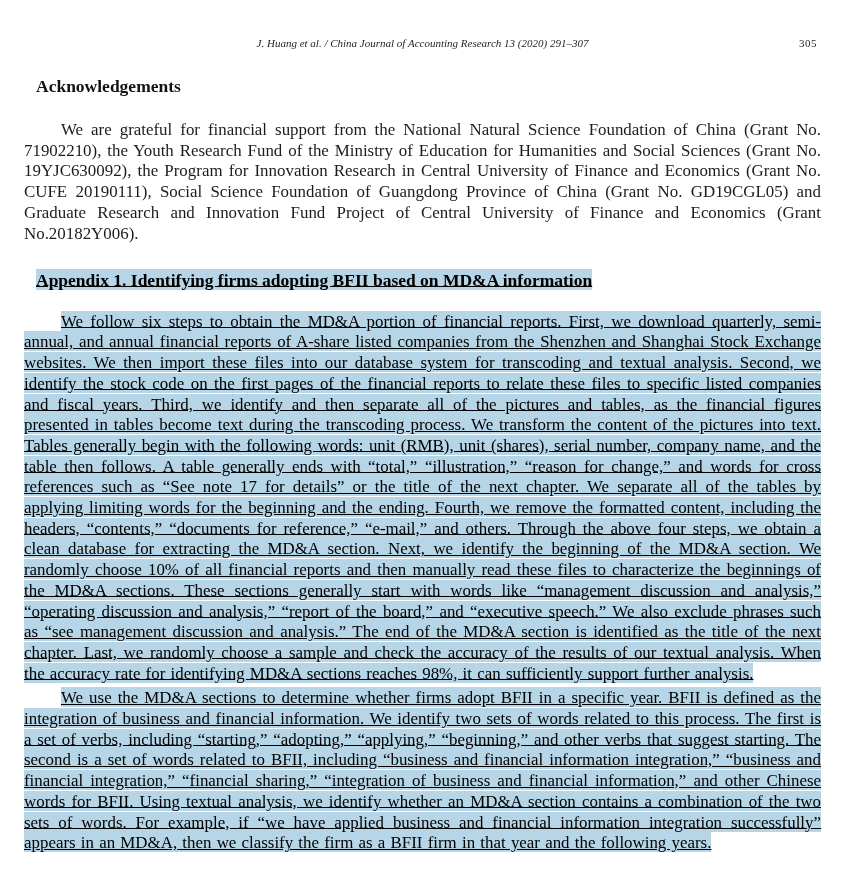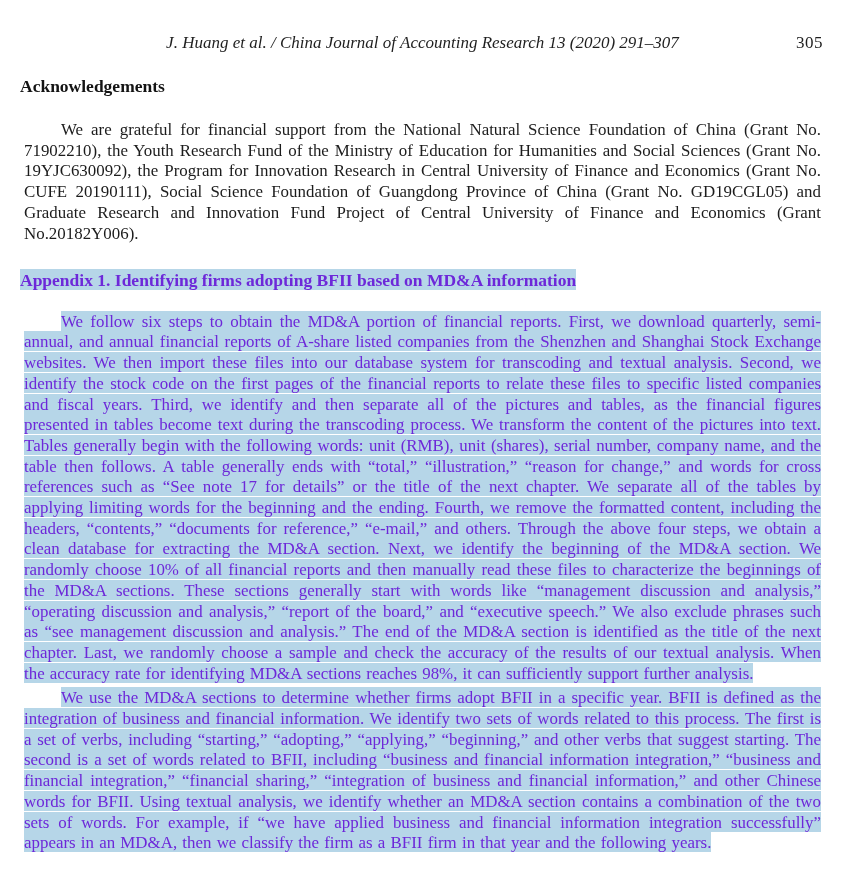--- a/index.html
+++ b/index.html
@@ -23,7 +23,7 @@
     height: 18px;
     margin-bottom: 24px;
     font-style: italic;
-    font-size: 17px;
+    font-size: 11px;
     line-height: 18px;
     text-align: center;
     color: #1f1f1f;

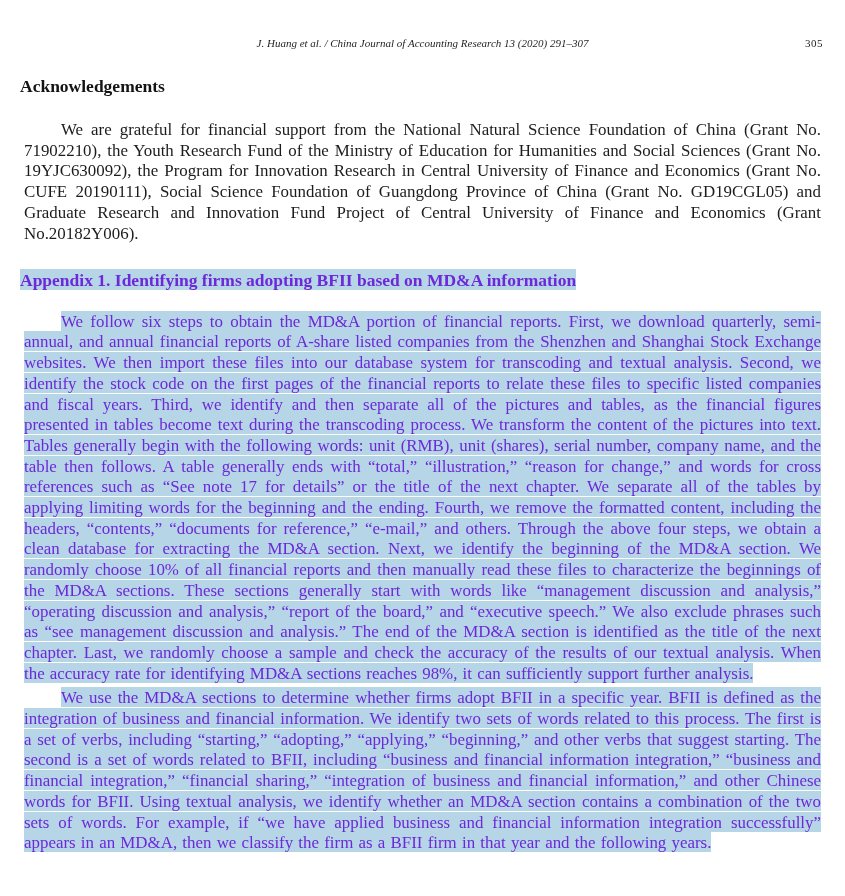--- a/index.html
+++ b/index.html
@@ -30,7 +30,7 @@
   }
   .running-head .rh-page {
     position: absolute;
-    right: 2px;
+    right: 8px;
     top: 0;
     font-style: normal;
     letter-spacing: 0.5px;

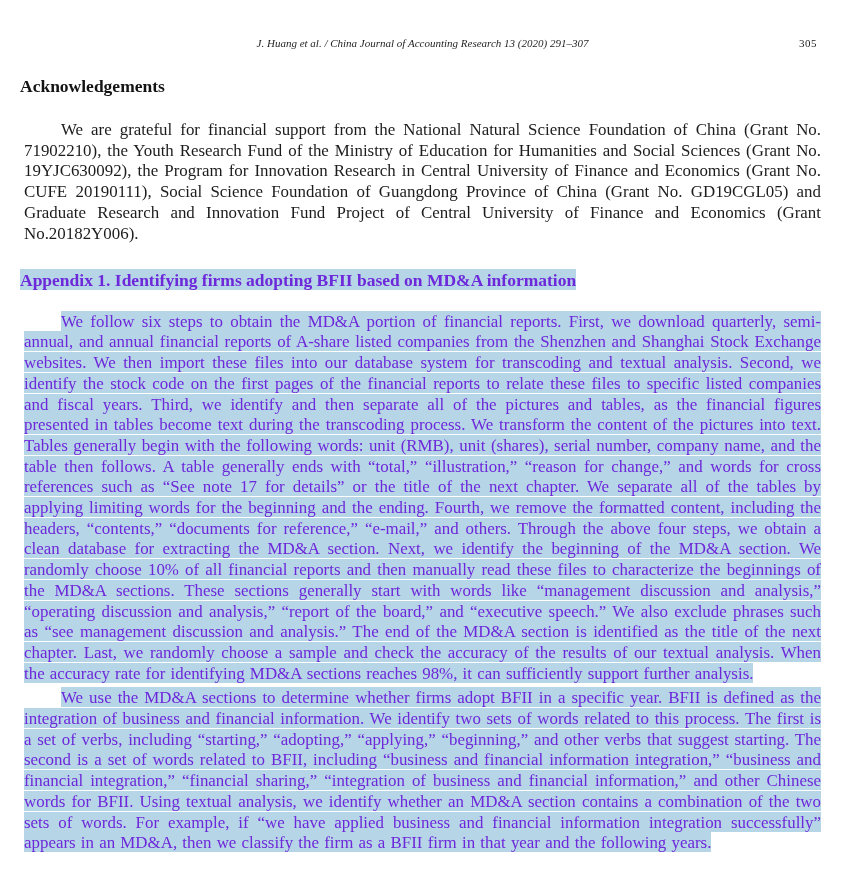--- a/index.html
+++ b/index.html
@@ -38,7 +38,7 @@
   .sec-heading {
     font-size: 17.5px;
     font-weight: bold;
-    margin: 0 0 23px 0;
+    margin: 0 0 23px 16px;
     line-height: 21px;
     color: #131313;
   }

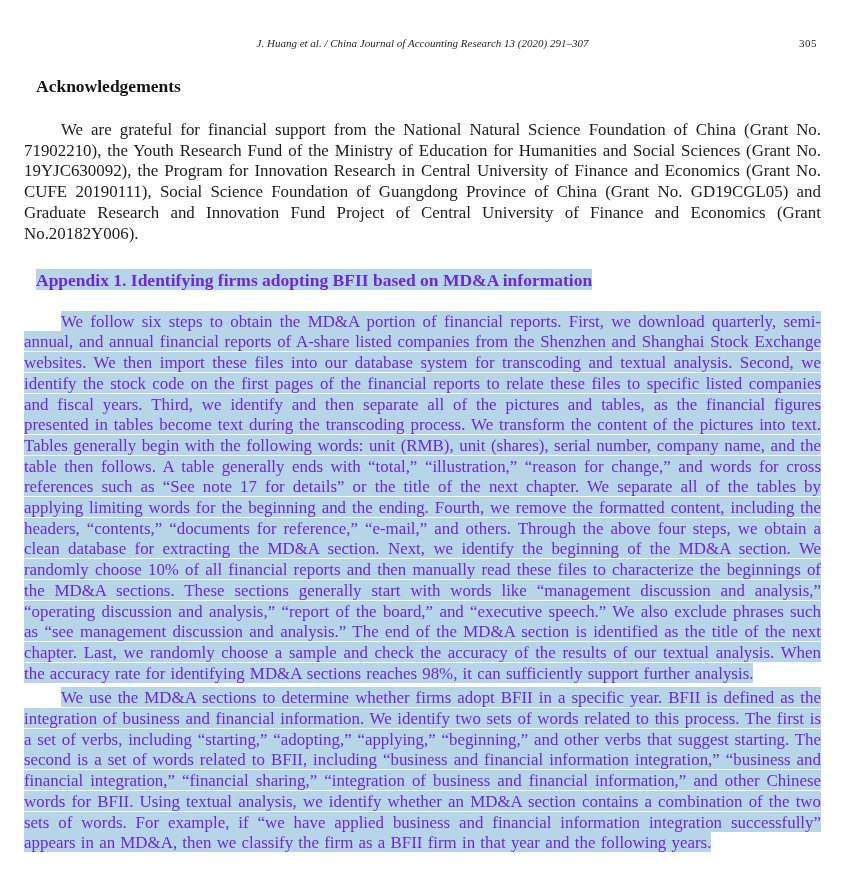--- a/index.html
+++ b/index.html
@@ -57,9 +57,10 @@
   }
   .hl {
     background-color: #b6d6e8;
-    color: #6d28d9;
+    color: #000000;
     padding: 0.5px 0;
     box-decoration-break: clone;
+    text-decoration: underline;
     -webkit-box-decoration-break: clone;
   }
 </style>

